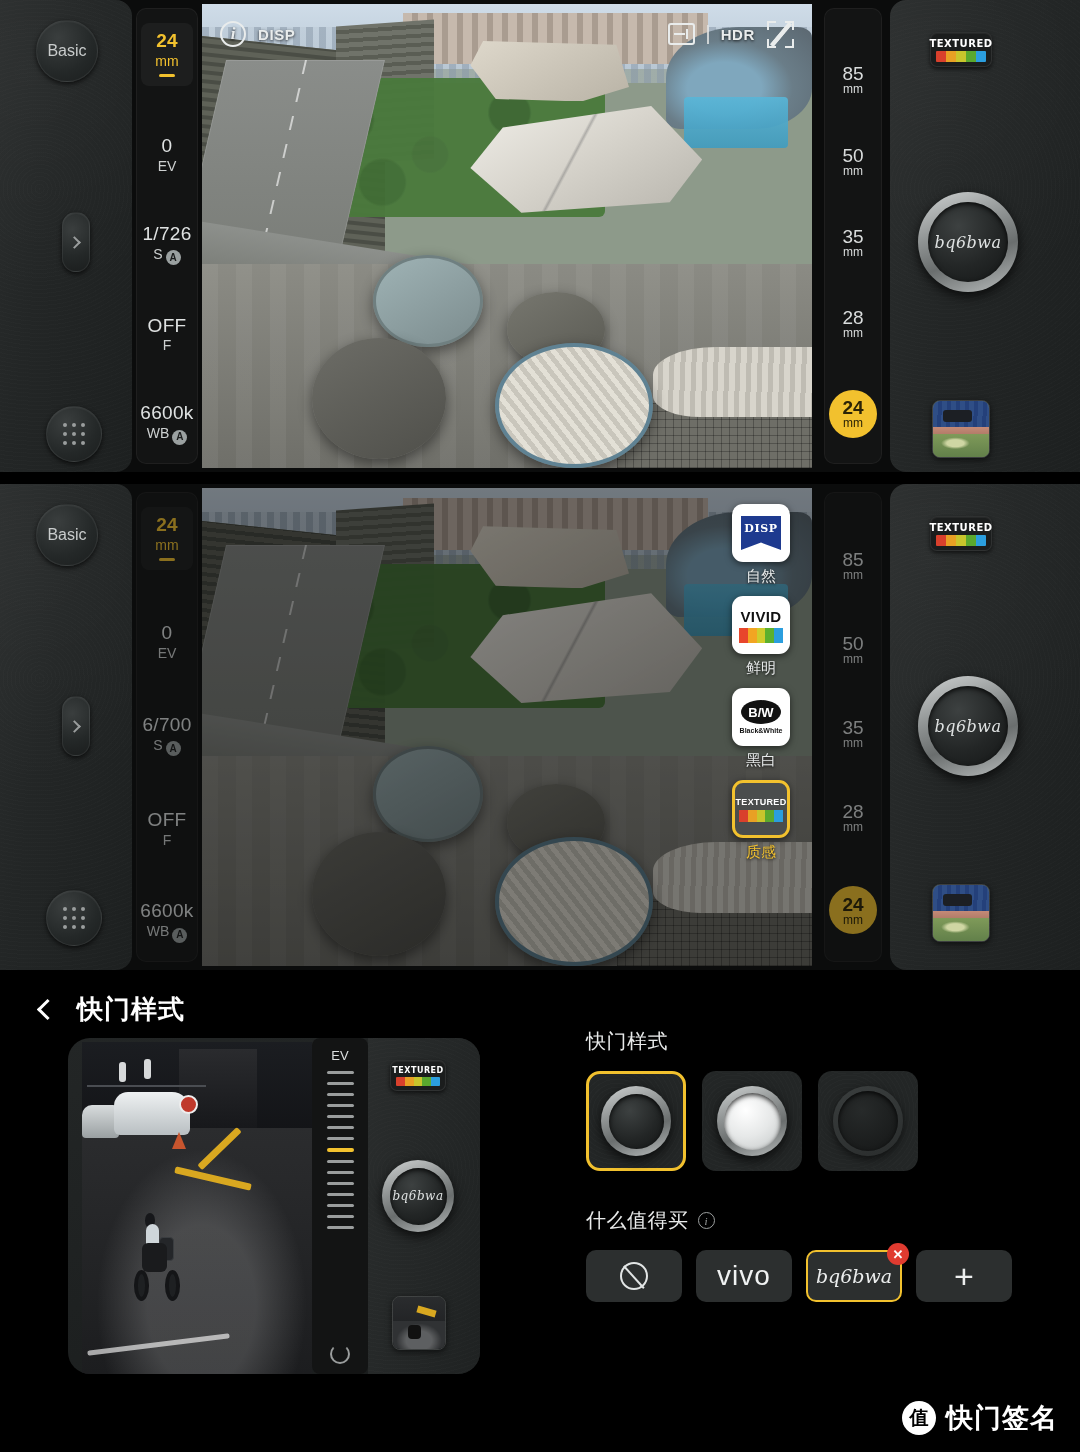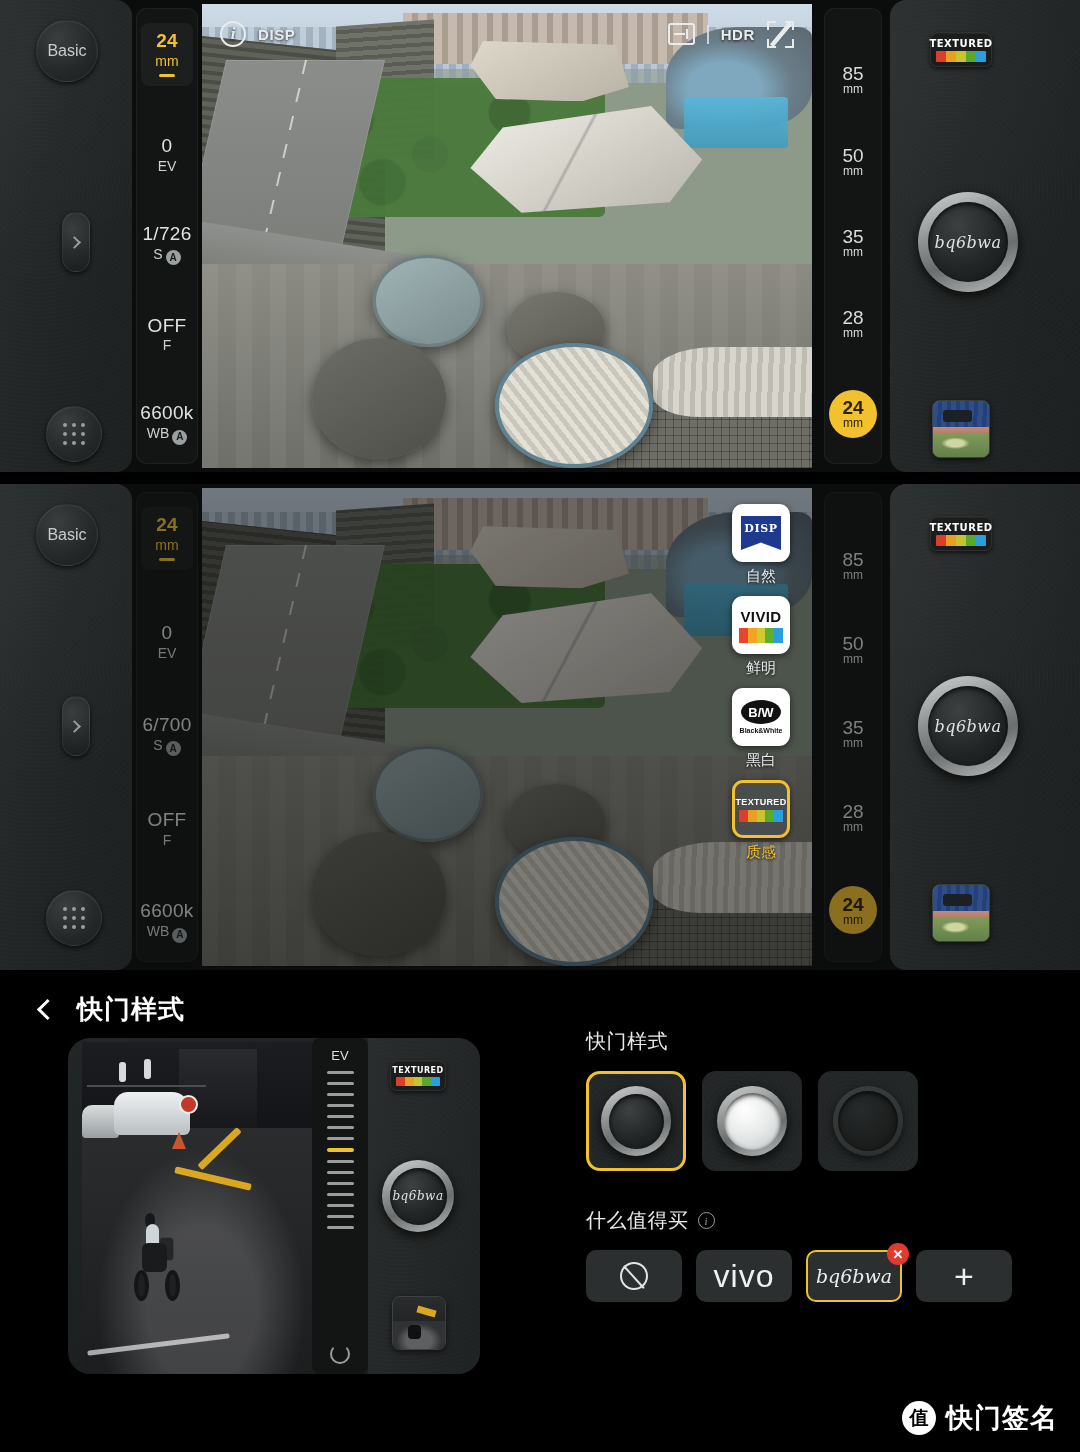--- a/index.html
+++ b/index.html
@@ -514,7 +514,7 @@
     content:""; position:absolute; left:50%; top:-2px; width:2.4px; height:30px;
     background:#e2e5e5; transform: translateX(-50%) rotate(-42deg);
   }
-  .vivo-word { color:#f0f2f2; font-size: 32px; font-weight: 500; letter-spacing: 1px; }
+  .vivo-word { color:#f0f2f2; font-size: 28px; font-weight: 500; letter-spacing: 1px; }
   .sig-word { color:#eceeee; font-family:"DejaVu Serif", serif; font-style:italic; font-size: 19px; }
   .plus-sign { color:#eceeee; font-size: 34px; font-weight: 300; line-height: 1; }
   .del-badge {

